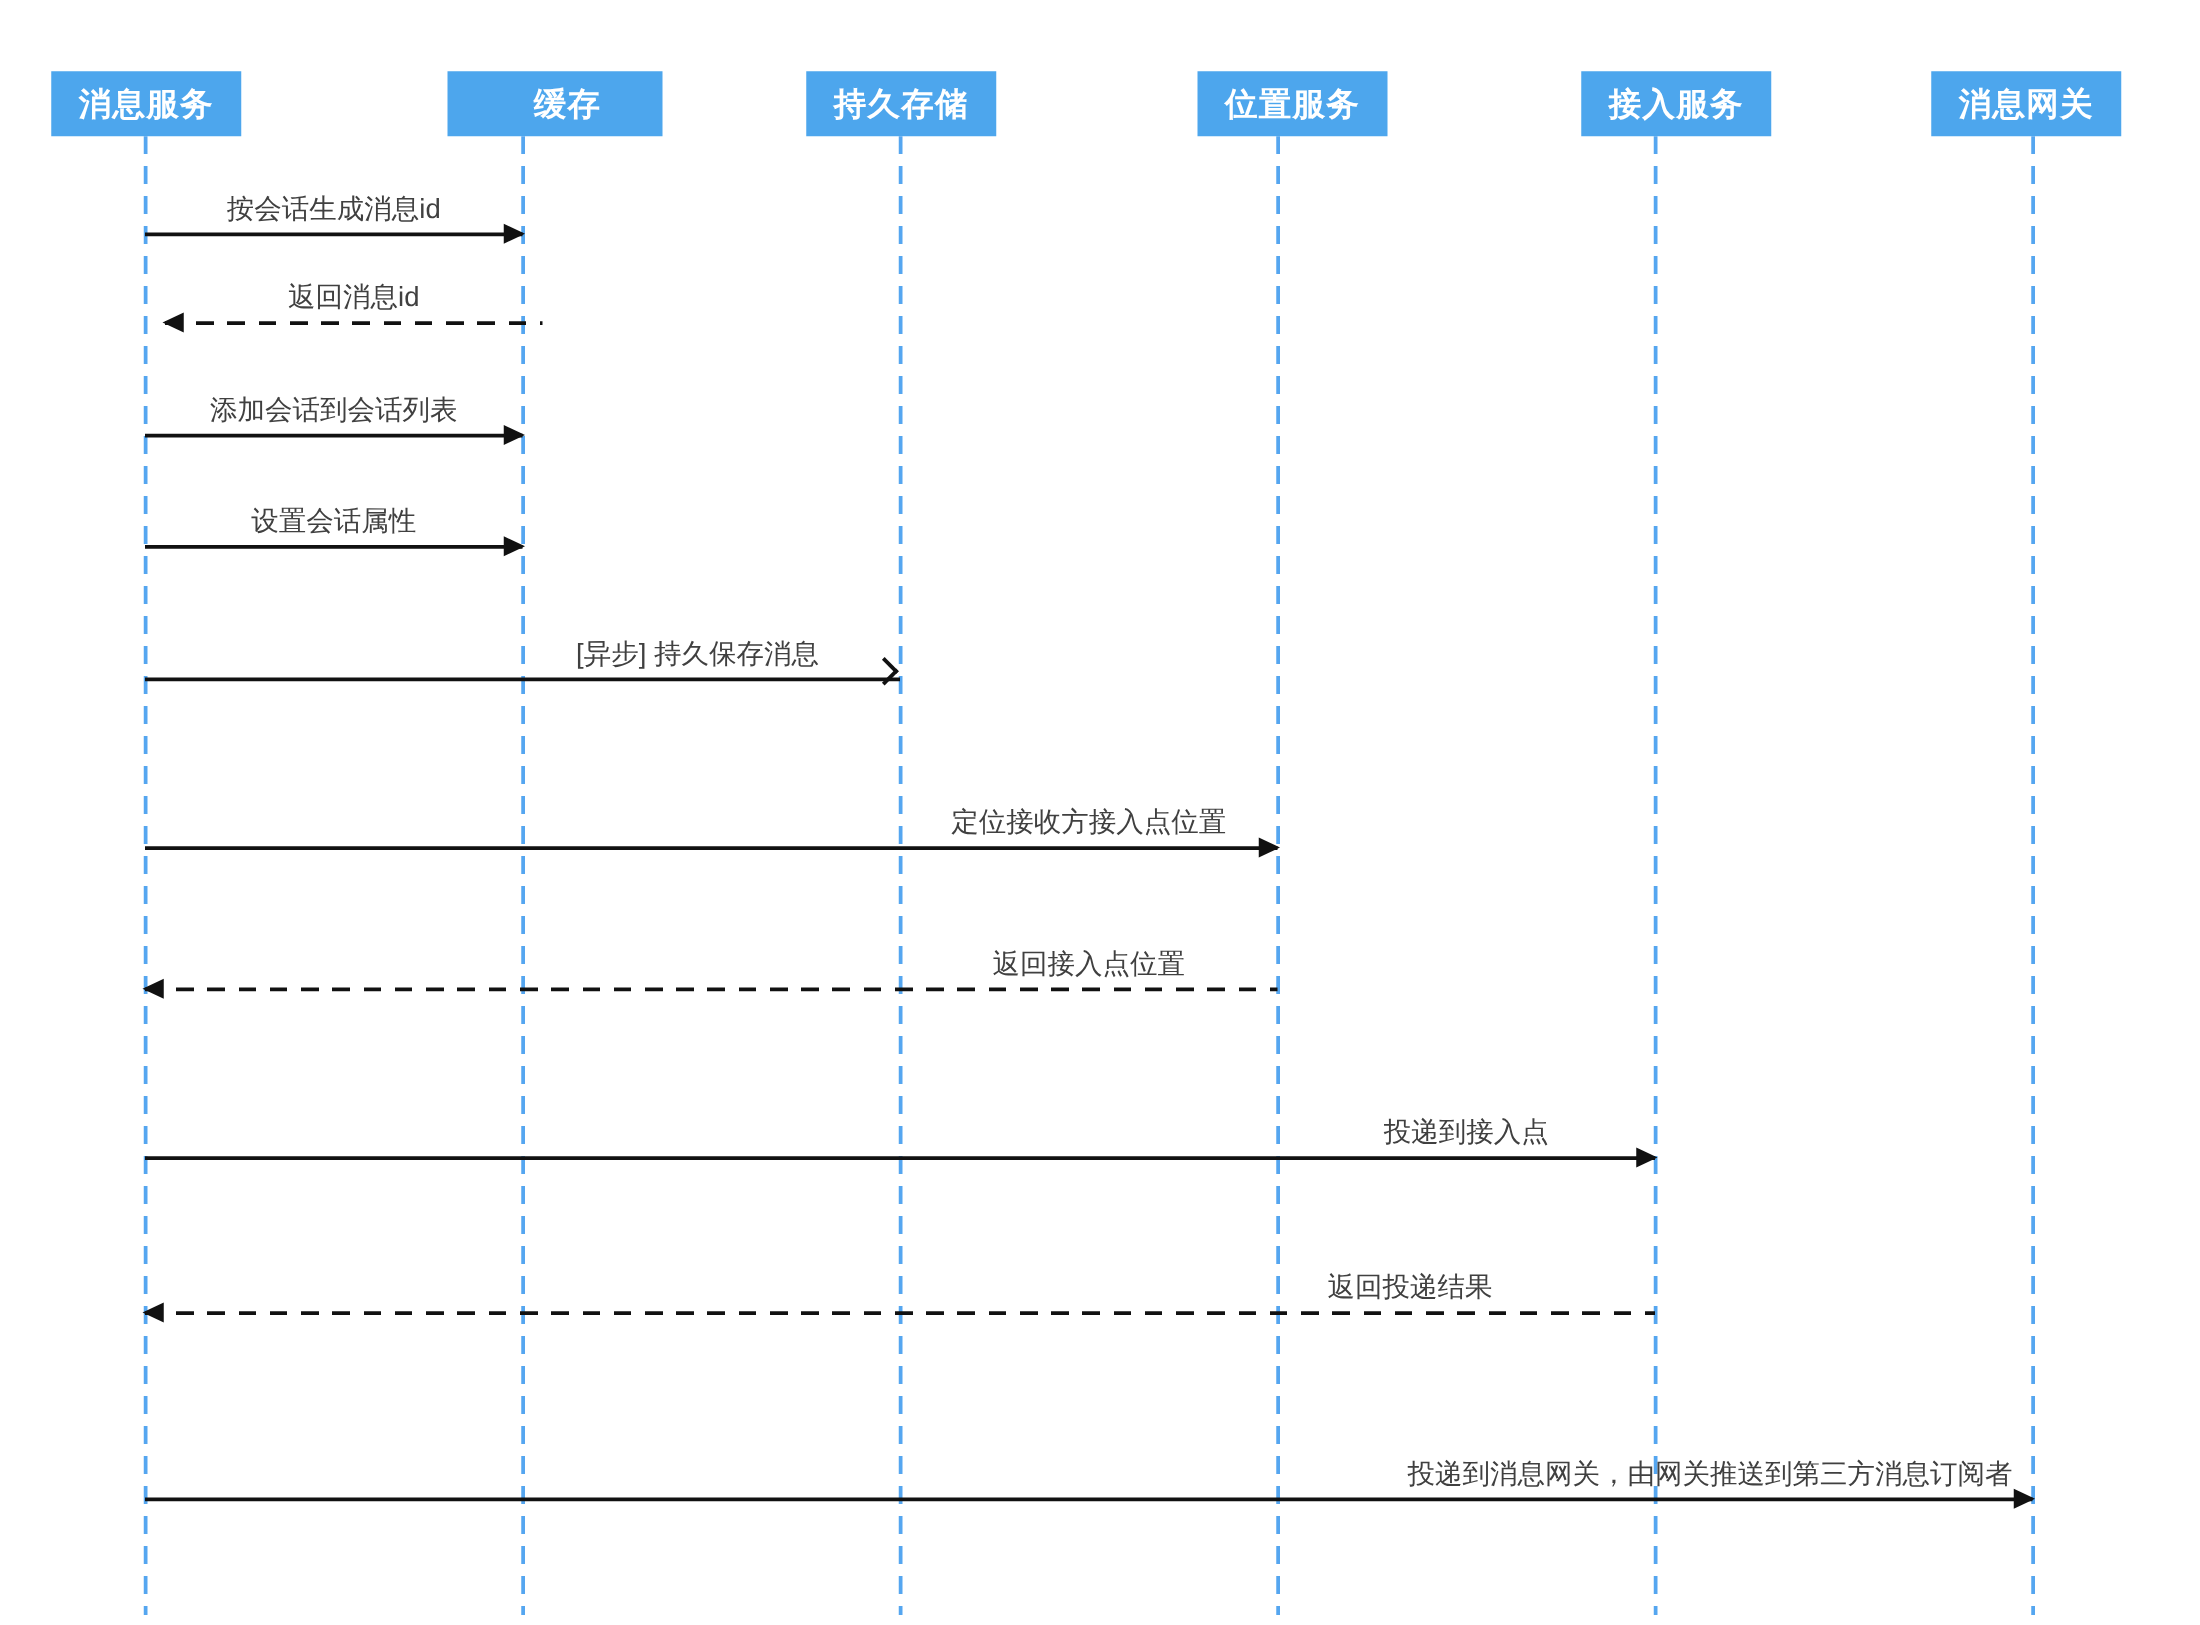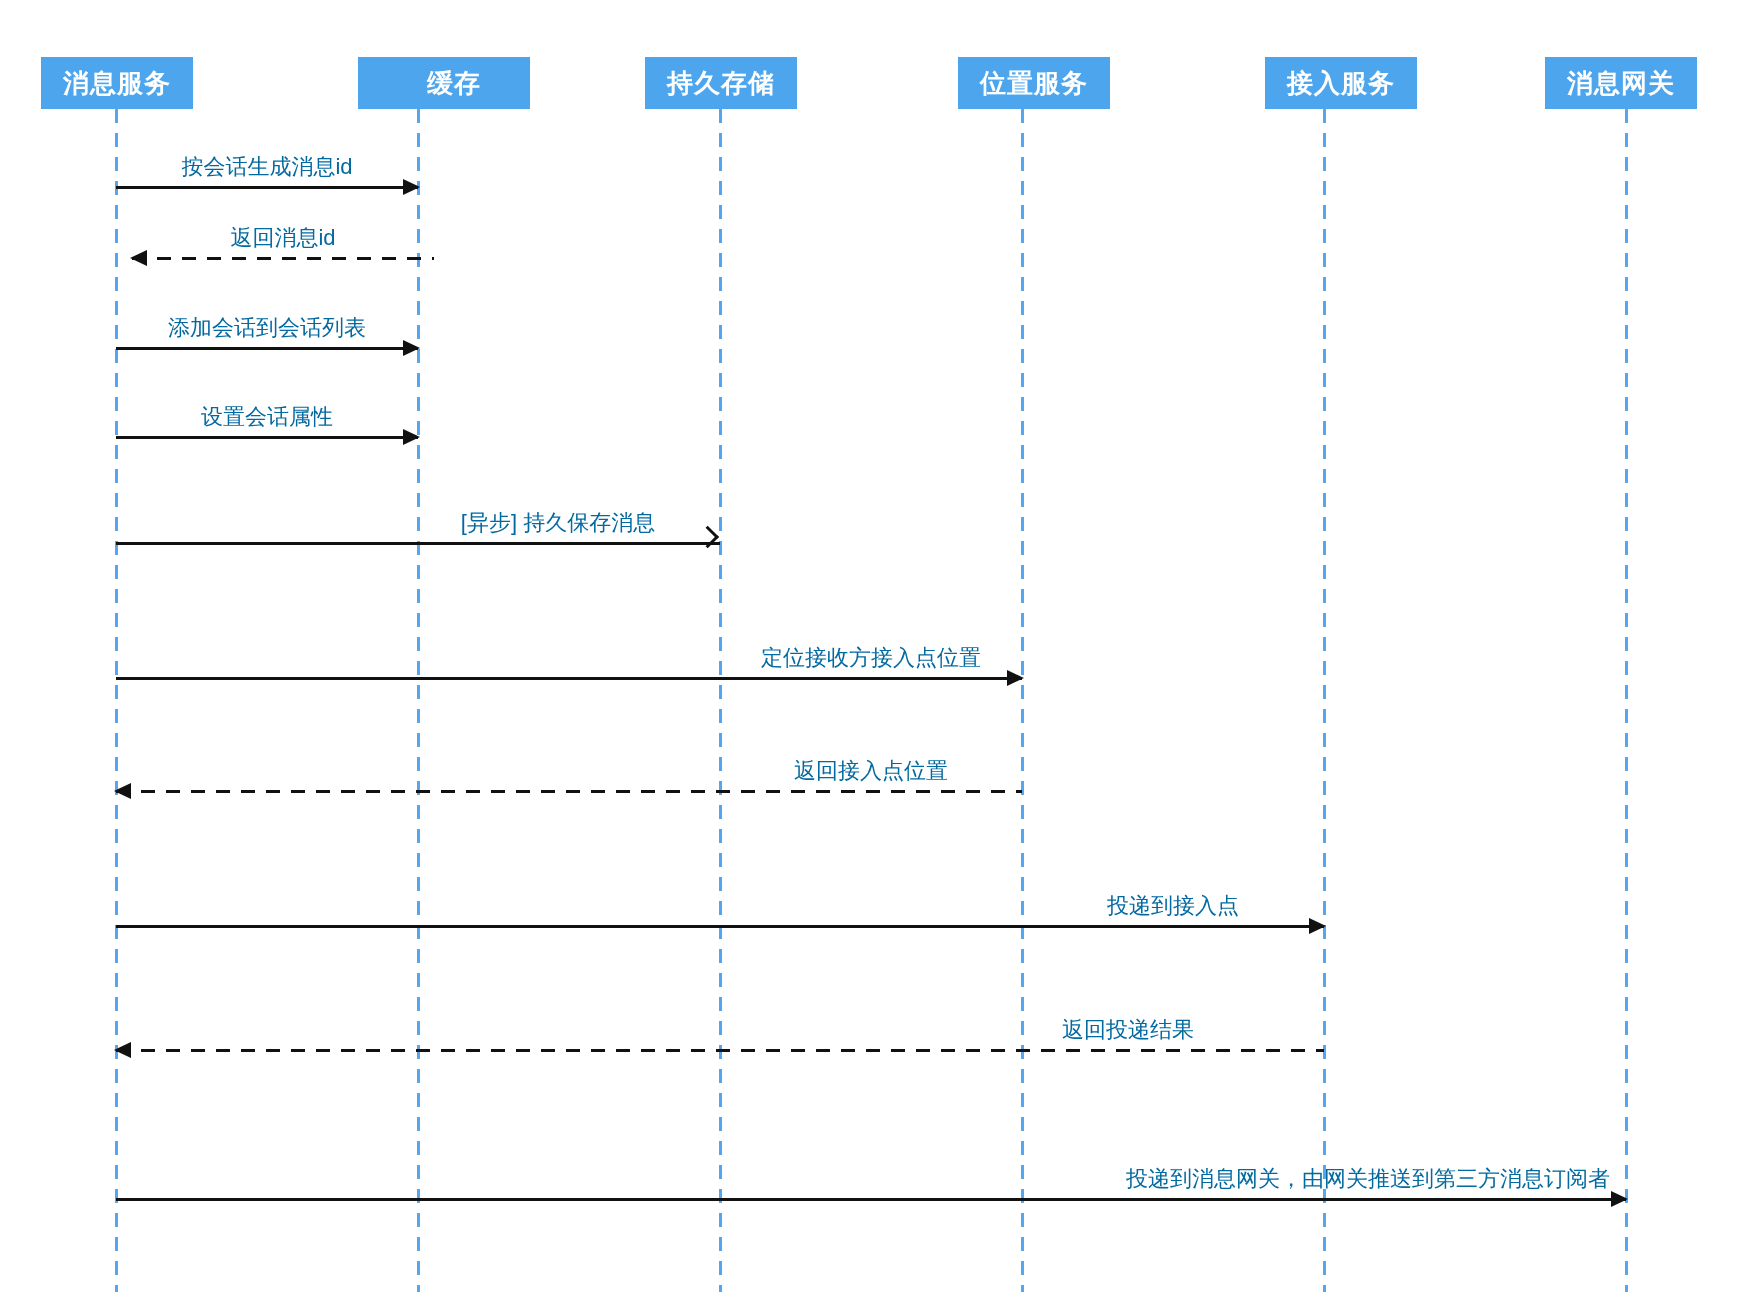--- a/index.html
+++ b/index.html
@@ -87,7 +87,7 @@
     position: absolute;
     bottom: 9px;
     font-size: 22px;
-    color: #0369a1;
+    color: #404040;
     text-align: center;
     white-space: nowrap;
     line-height: 26px;

